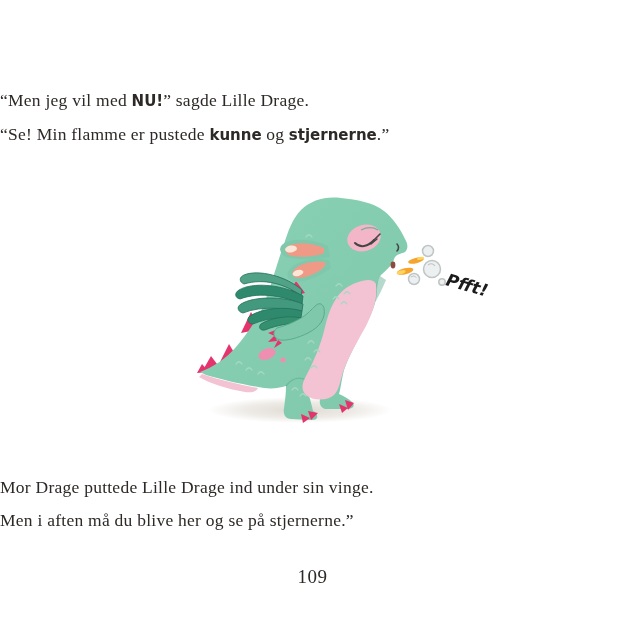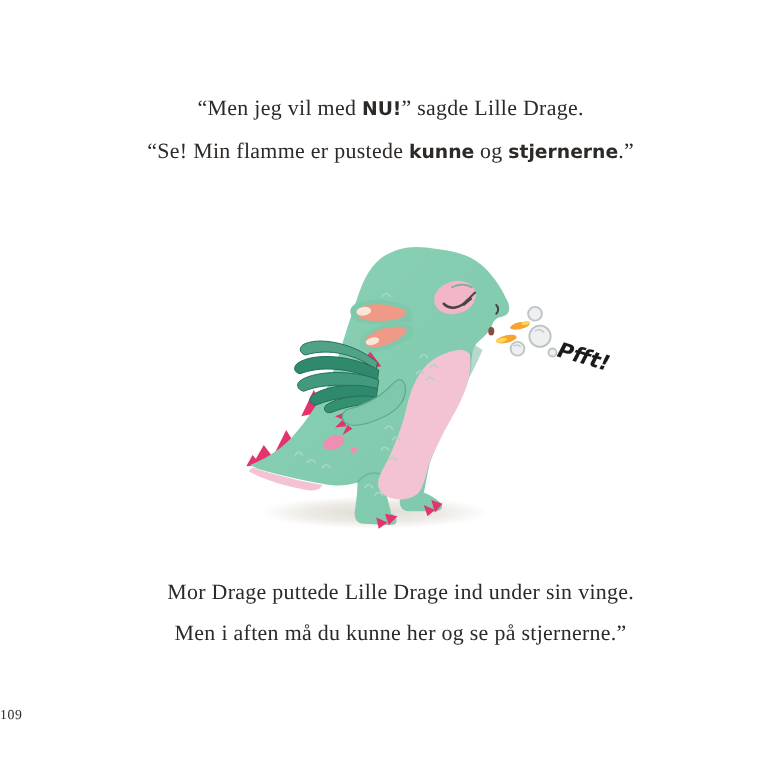--- a/index.html
+++ b/index.html
@@ -10,8 +10,8 @@
     font-family:"Liberation Serif",serif;
   }
   .para{
-    position:absolute;left:0;right:0;text-align:center;
-    font-size:17.5px;line-height:33px;letter-spacing:.25px;
+    position:absolute;left:0;right:0;
+    font-size:17.5px;line-height:33px;letter-spacing:.25px;margin-top:14px;
   }
   .para-top{top:70px;}
   .para-bottom{top:457px;padding-left:16px;}

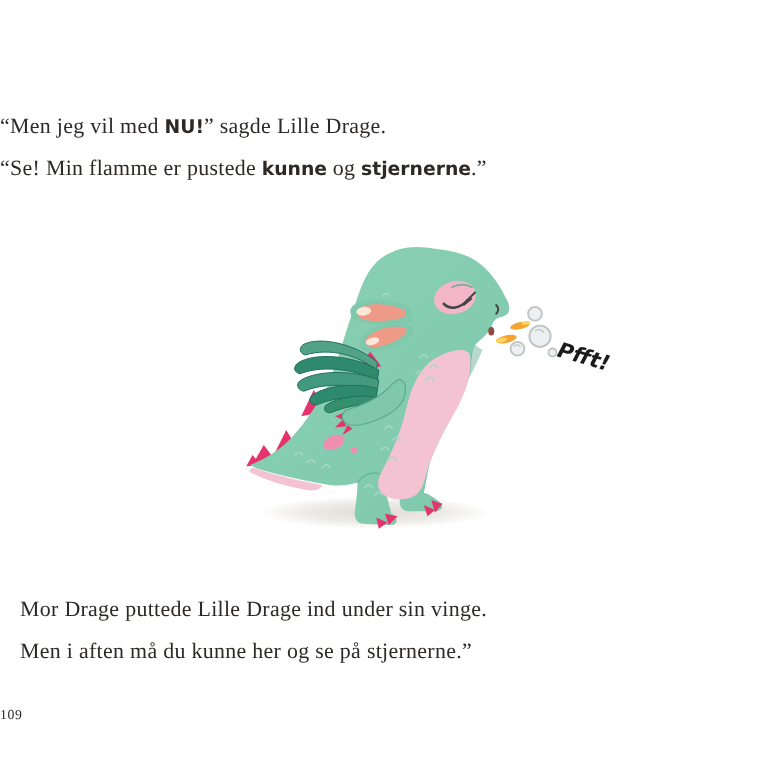--- a/index.html
+++ b/index.html
@@ -14,7 +14,7 @@
     font-size:17.5px;line-height:33px;letter-spacing:.25px;margin-top:14px;
   }
   .para-top{top:70px;}
-  .para-bottom{top:457px;padding-left:16px;}
+  .para-bottom{top:457px;}
   .line{white-space:nowrap;}
   .line span.serif{font-family:"Liberation Serif",serif;}
   .line span.accent{

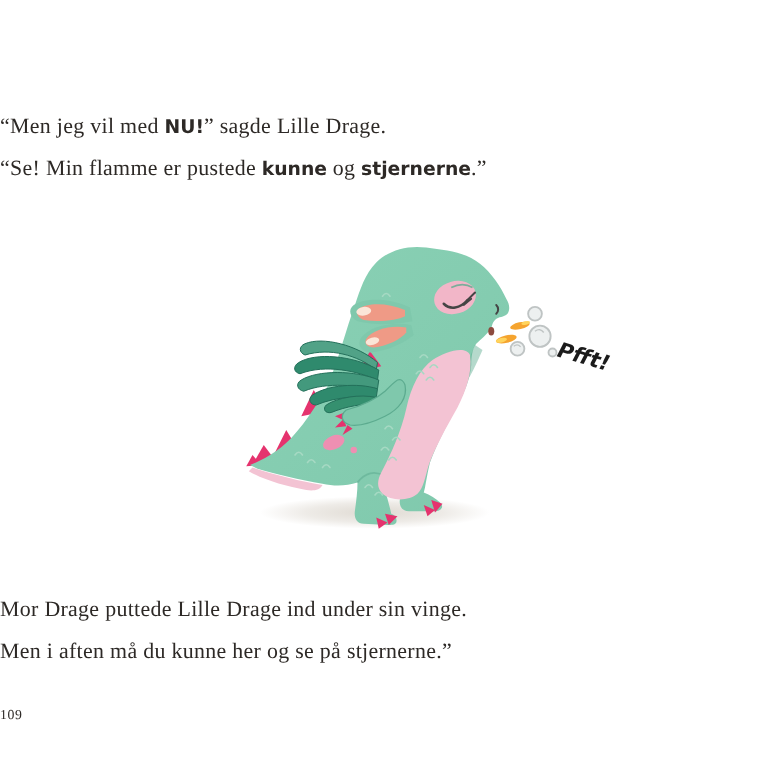--- a/index.html
+++ b/index.html
@@ -213,7 +213,7 @@
 
   <div class="para para-bottom">
     <div class="line"><span class="serif">Mor Drage puttede Lille Drage ind under sin vinge.</span></div>
-    <div class="line"><span class="serif">Men i aften må du kunne her og se på stjernerne.”</span></div>
+    <div class="line"><span class="serif">Men i aften må du blive her og se på stjernerne.”</span></div>
   </div>
 
   <div class="pageno">109</div>

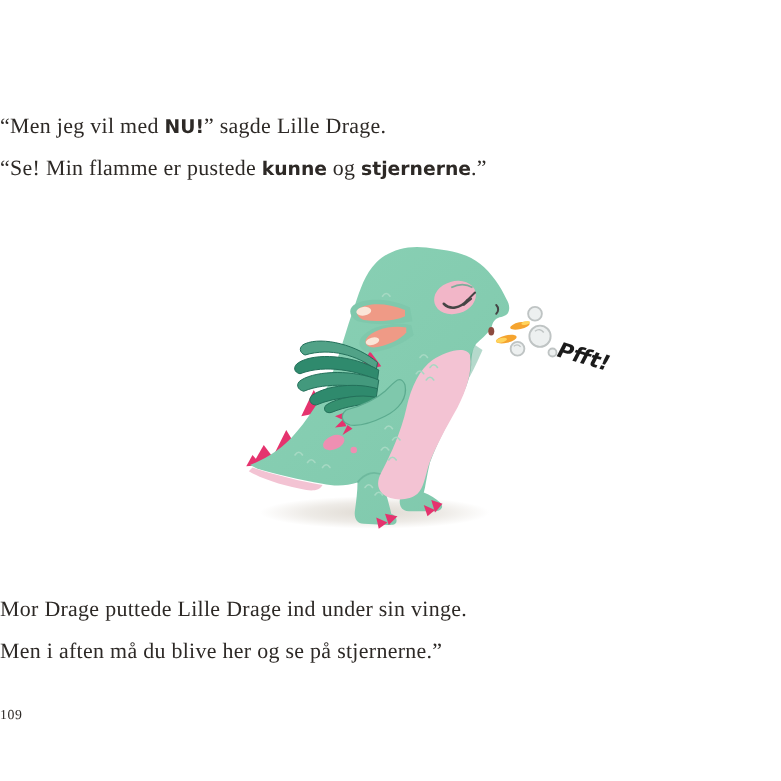--- a/index.html
+++ b/index.html
@@ -22,8 +22,8 @@
     font-size:15px;letter-spacing:0;
   }
   .pageno{
-    position:absolute;top:566px;left:0;right:0;text-align:left;
-    font-size:11px;letter-spacing:.5px;
+    position:absolute;top:566px;left:0;right:0;text-align:center;
+    font-size:19px;letter-spacing:.5px;
   }
   .illo{position:absolute;left:140px;top:180px;width:380px;height:265px;}
   .pfft-text{

